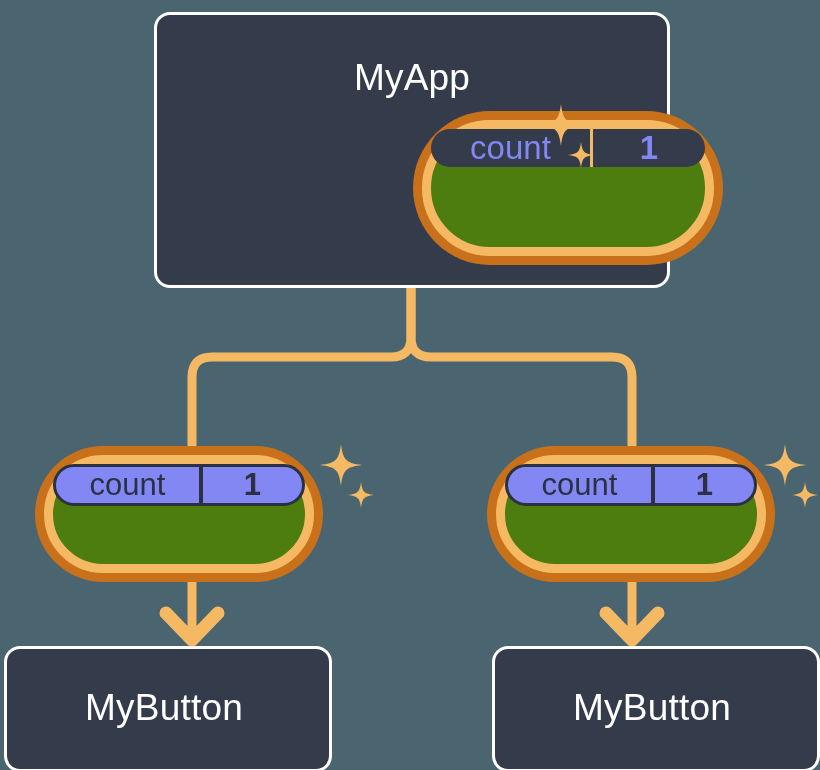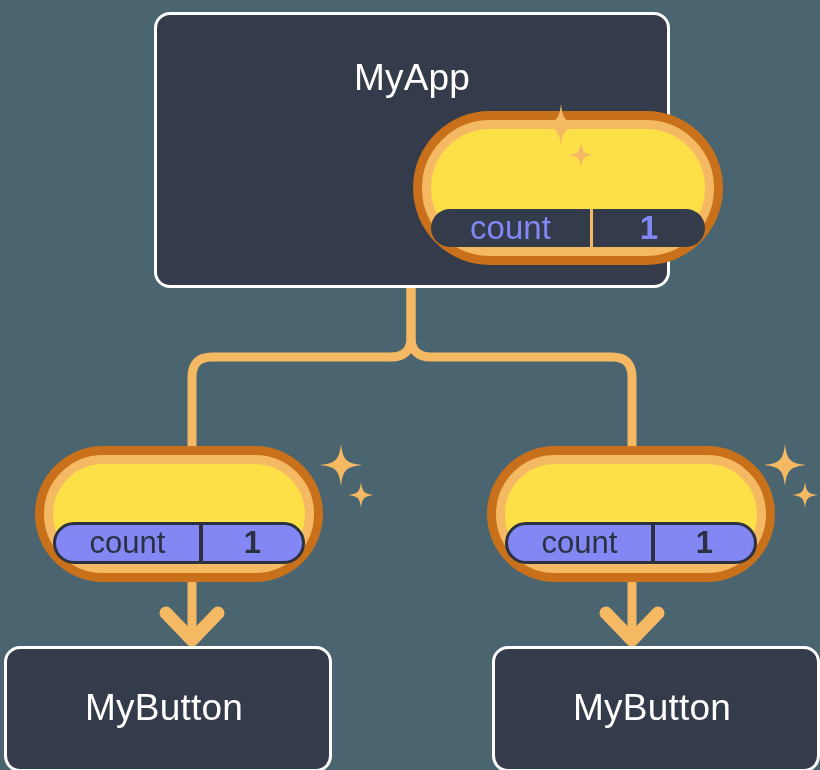--- a/index.html
+++ b/index.html
@@ -87,11 +87,11 @@
     box-sizing: border-box;
     border-radius: 999px;
     display: flex;
-    align-items: flex-end;
+    align-items: flex-start;
     z-index: 4;
     
     border: 9px solid #f5b963;
-    background: #fde047;
+    background: #4d7c0f;
     box-shadow: 0 0 0 9px #c8711a;
   }
   .pill-inner {

